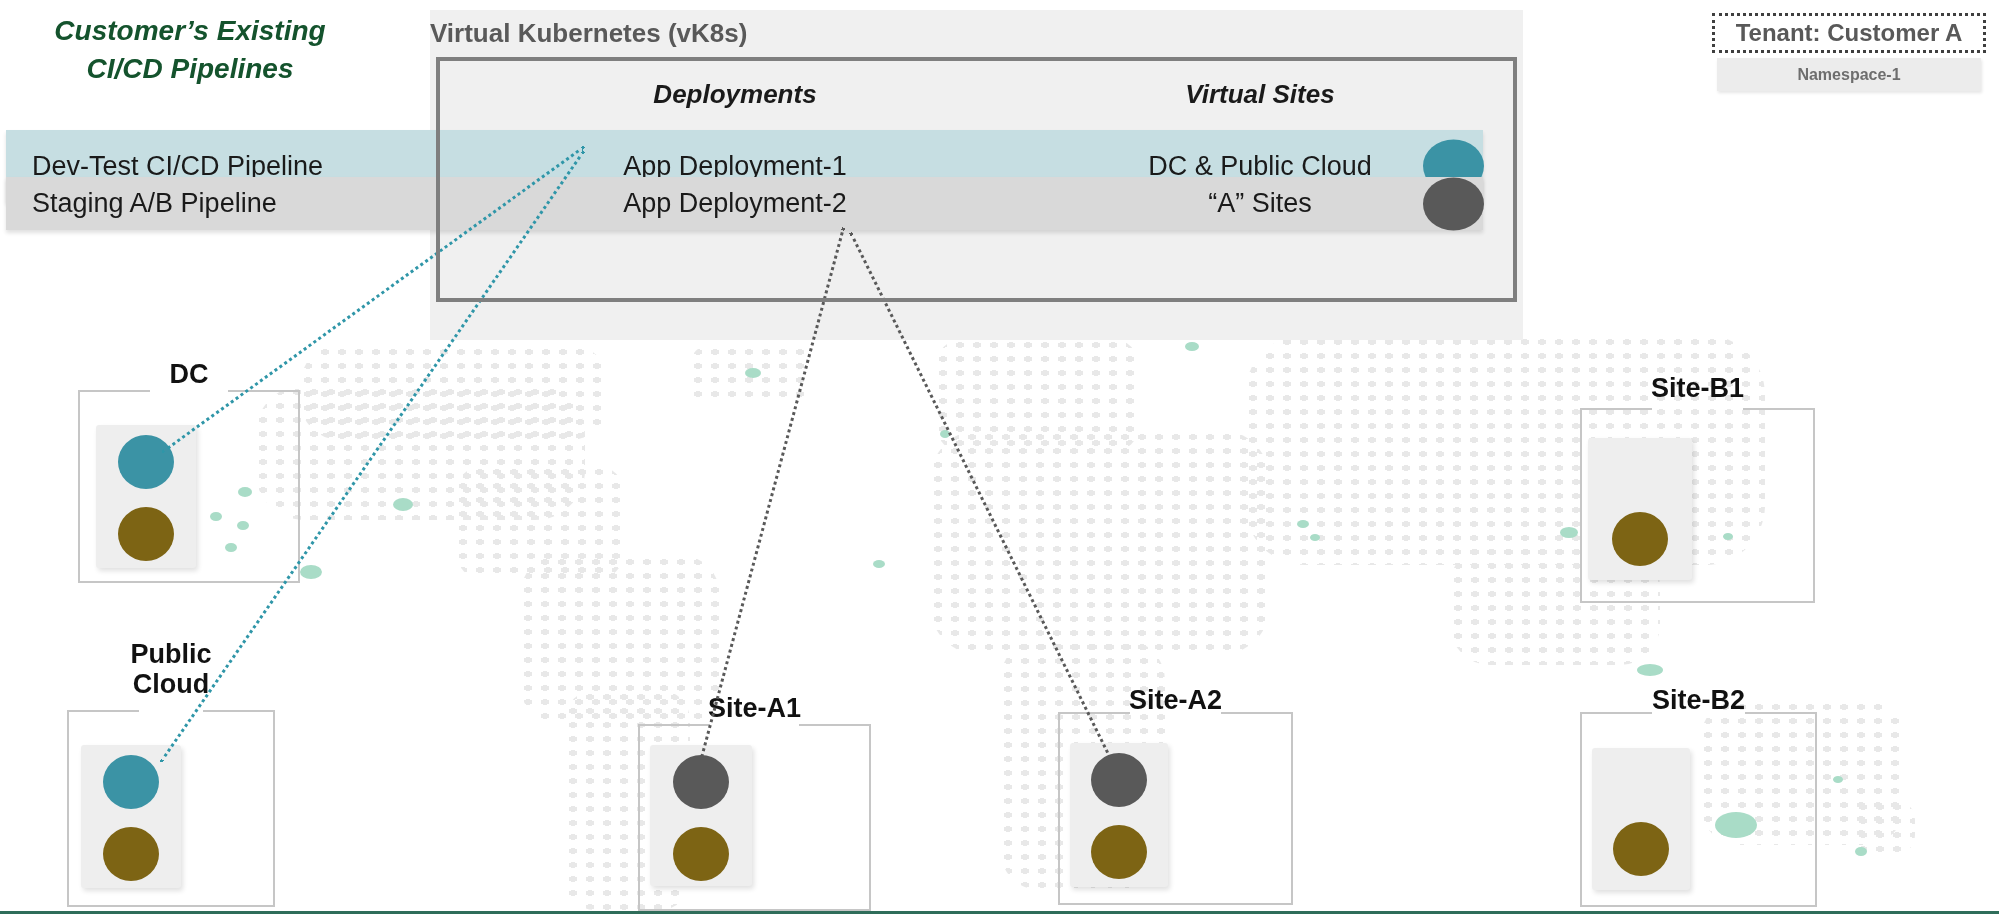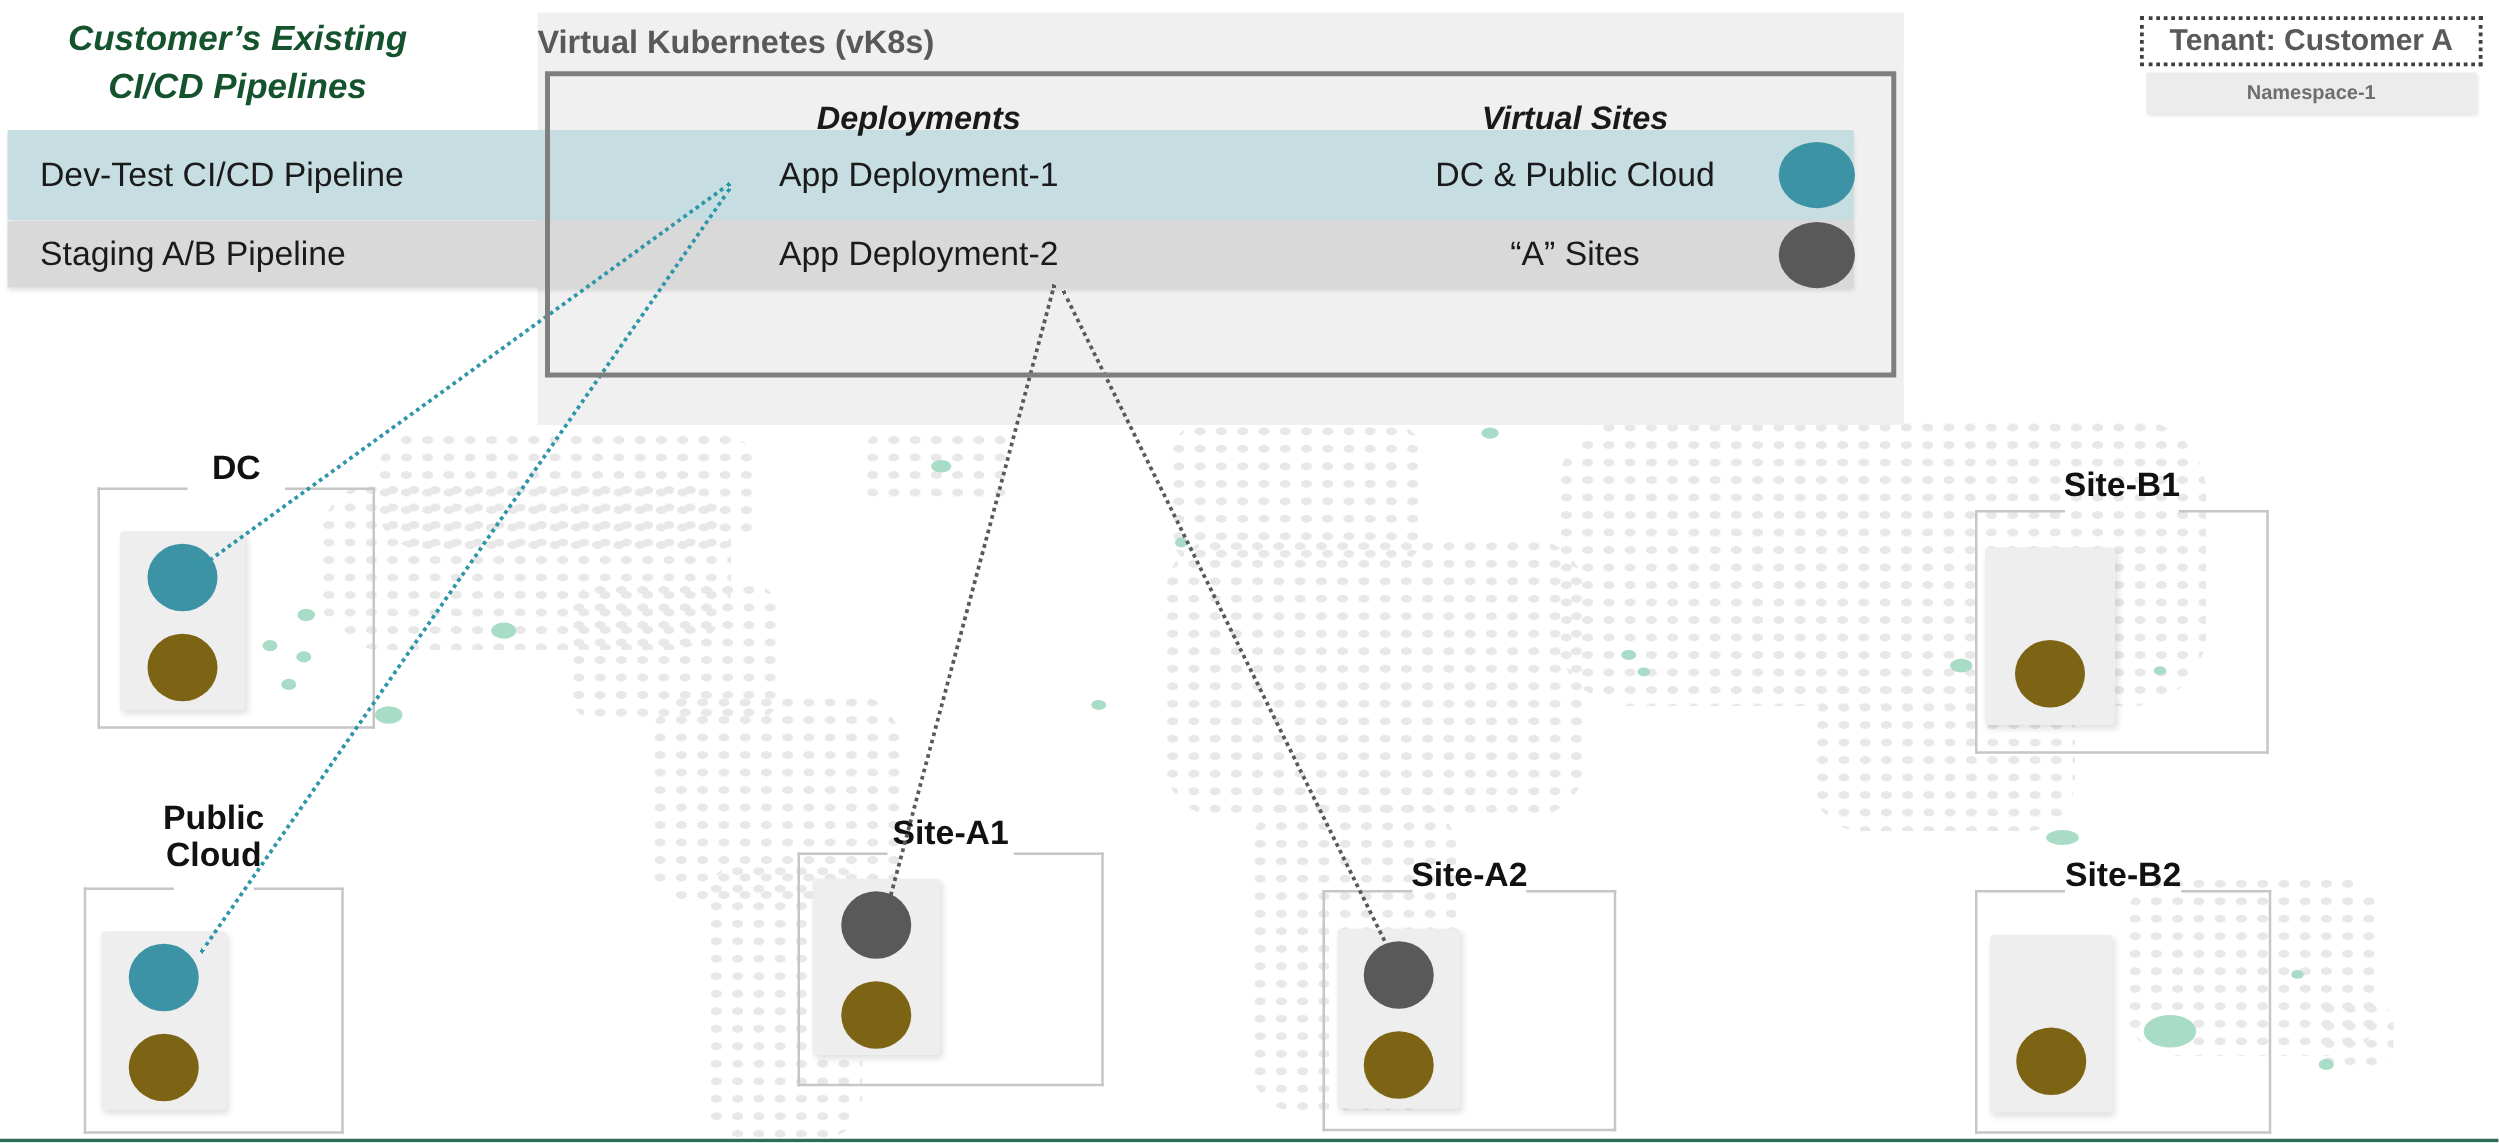--- a/index.html
+++ b/index.html
@@ -25,7 +25,7 @@
   .hdr-sites{left:1080px;top:79px;width:360px;}
   
   .band{position:absolute;left:6px;width:1477px;z-index:2;box-shadow:0 3px 4px rgba(0,0,0,0.12);}
-  .band1{top:104px;height:72px;background:var(--band_teal,#c6dee2);}
+  .band1{top:130px;height:72px;background:var(--band_teal,#c6dee2);}
   .band2{top:177px;height:53px;background:var(--band_gray,#d9d9d9);}
   .band3{top:239px;height:54px;background:var(--band_tan,#e6e2d6);}
   .cell{position:absolute;top:0;height:100%;display:flex;align-items:center;font-size:27px;}

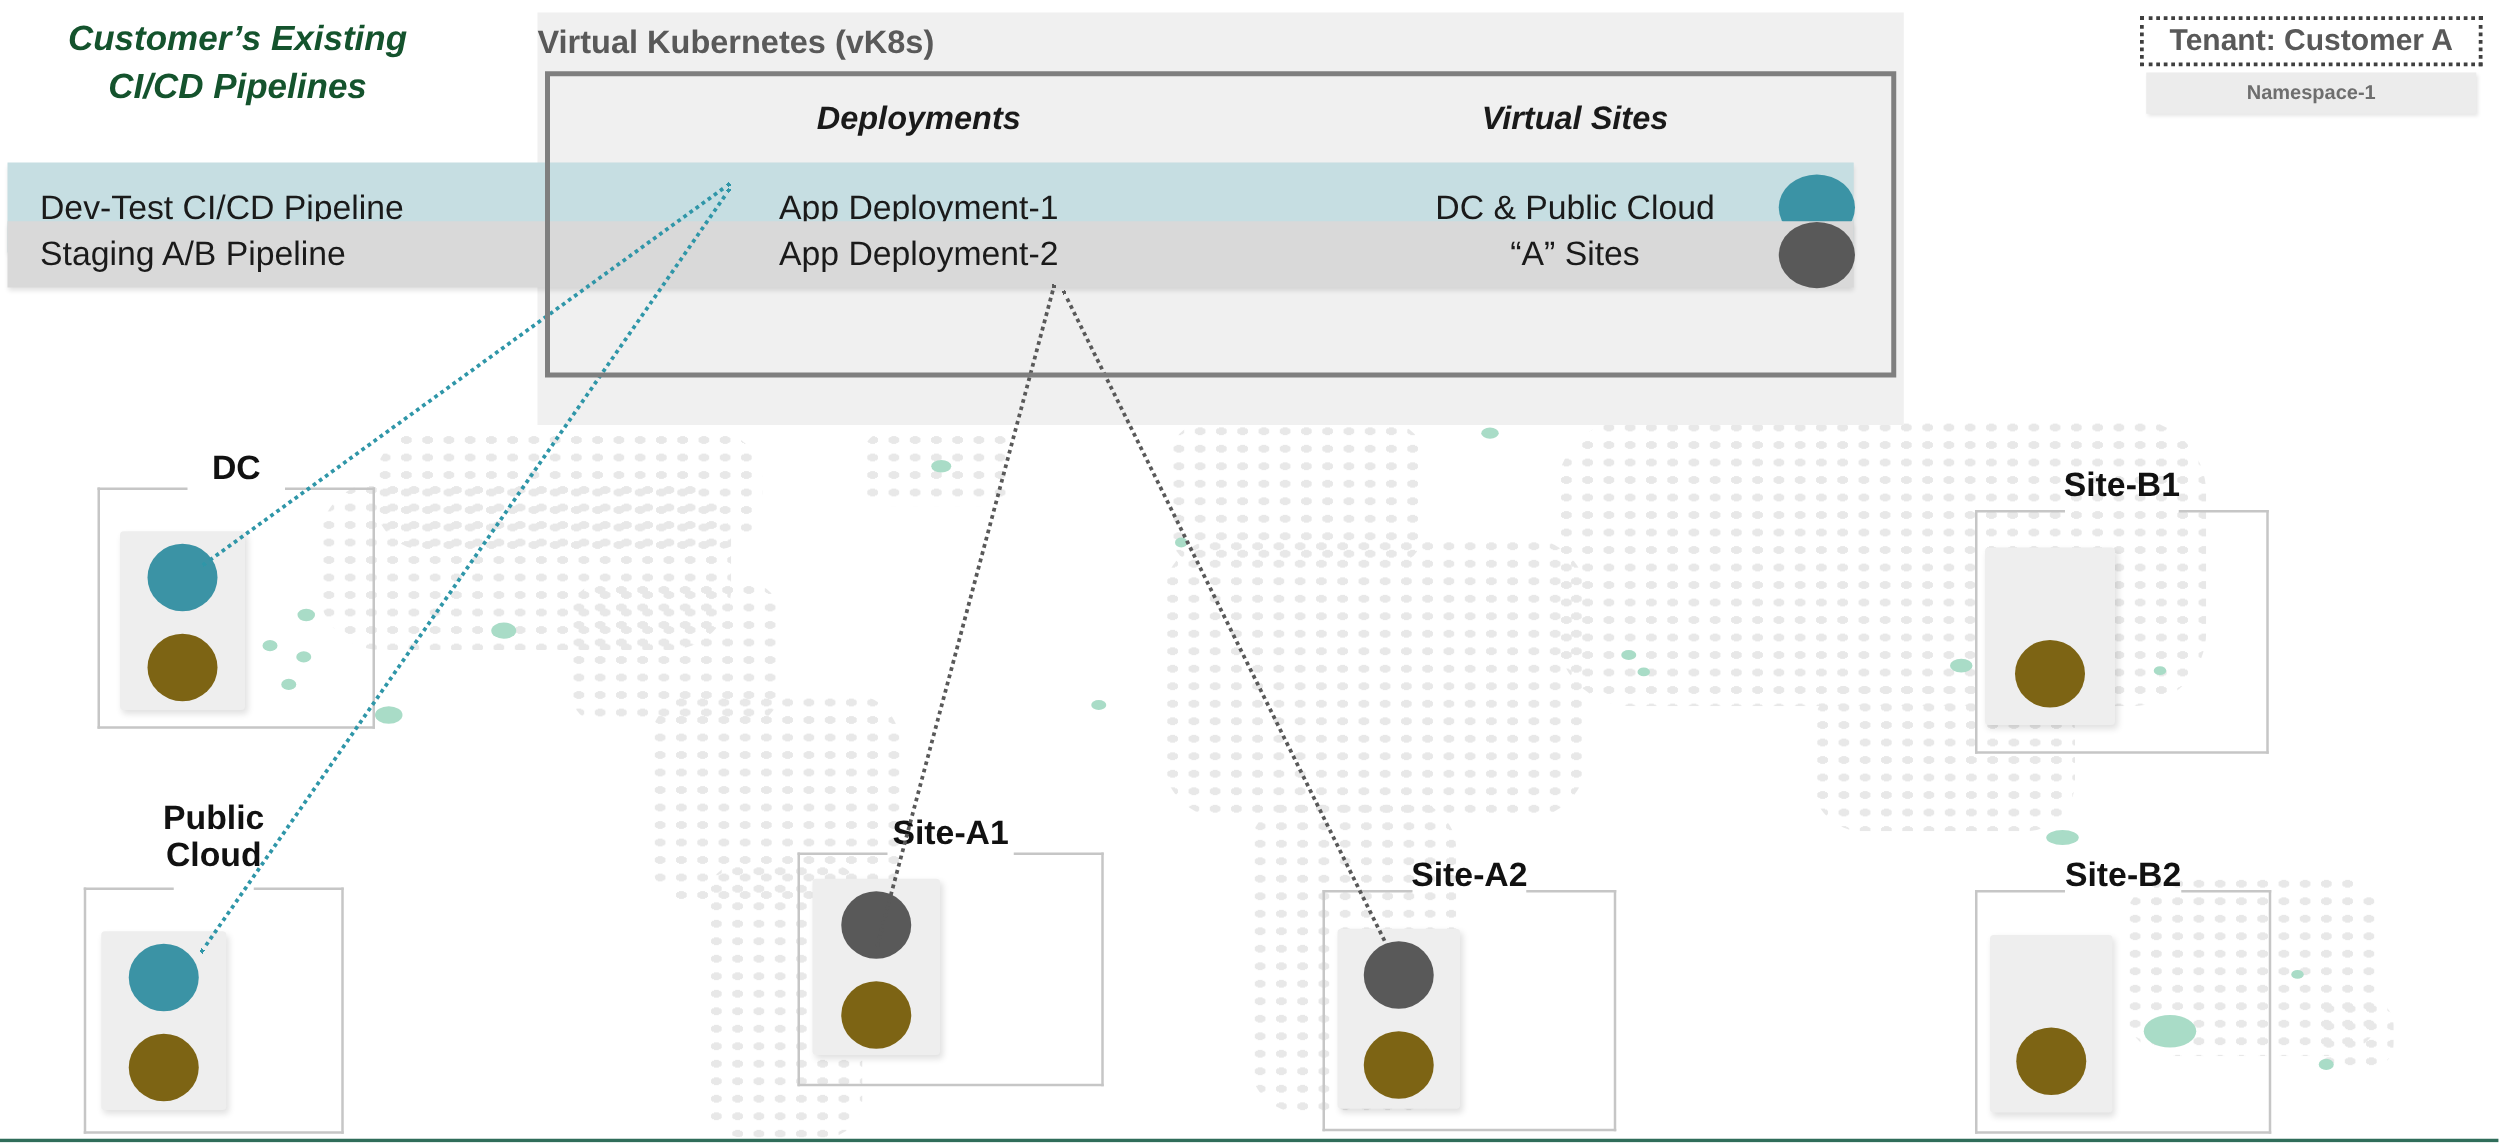--- a/index.html
+++ b/index.html
@@ -163,7 +163,7 @@
       </div>
   </div>
 
-  <div class="site" style="left:638px;top:682px;width:233px;height:187px;padding-left:12px;">
+  <div class="site" style="left:638px;top:724px;width:233px;height:187px;">
     <div class="site-box"></div>
     <div class="ts ts-l"></div>
       <div class="ts ts-r"></div>

